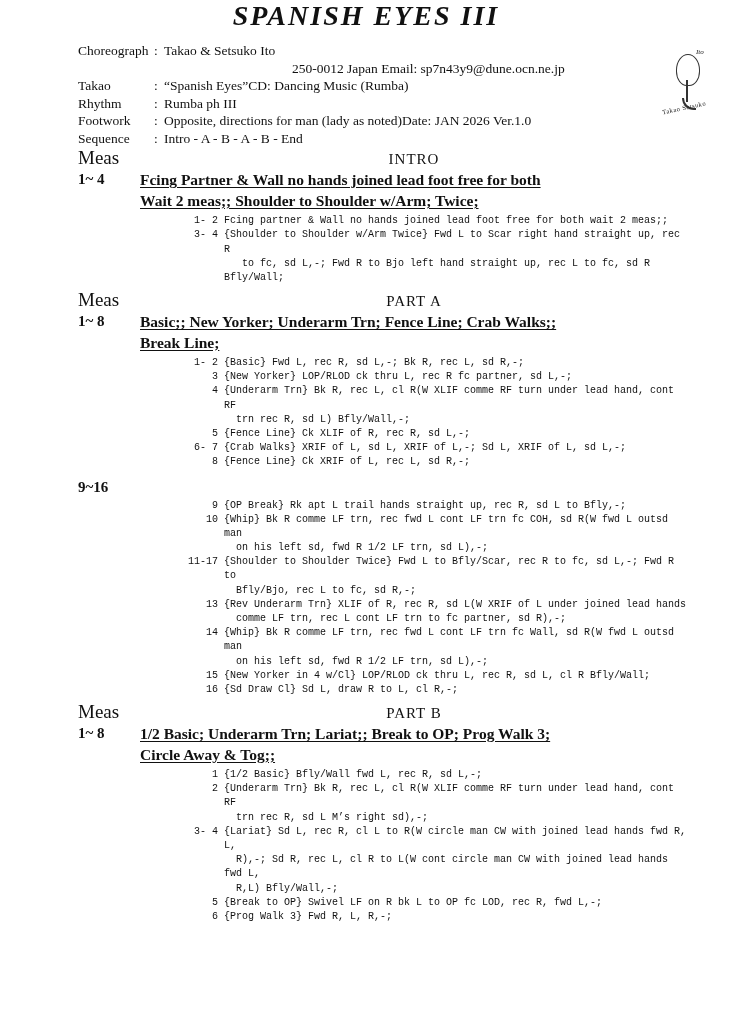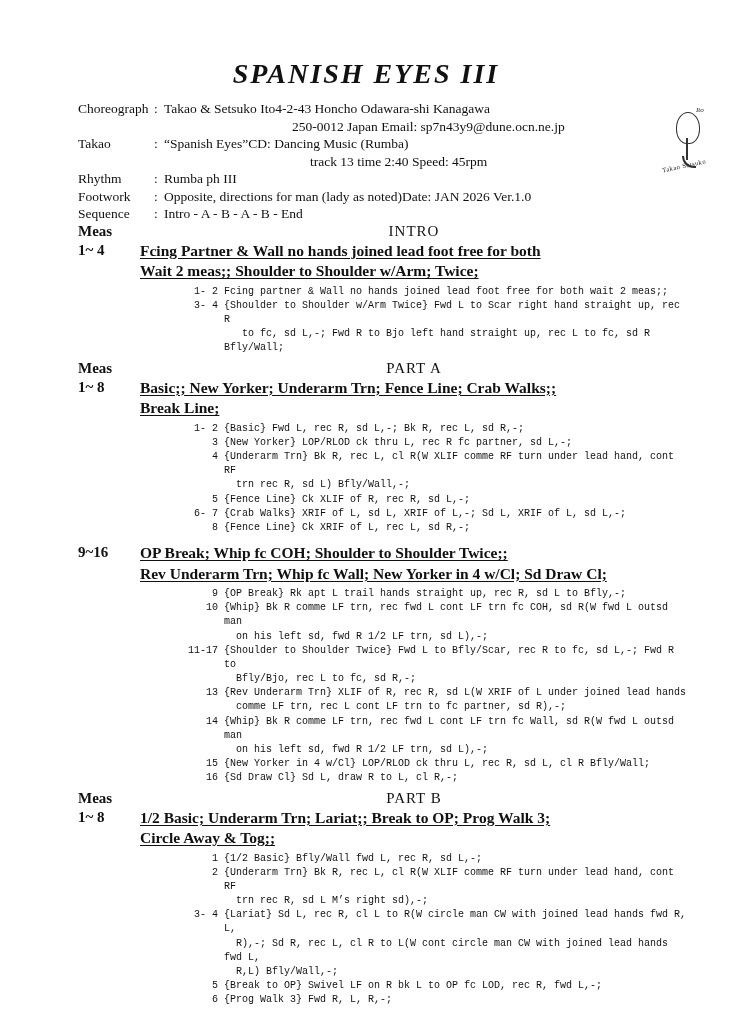--- a/index.html
+++ b/index.html
@@ -30,7 +30,6 @@
     font-style: italic;
     font-size: 28px;
     letter-spacing: 2px;
-    margin-top: 58px;
     margin-bottom: 10px;
   }
   

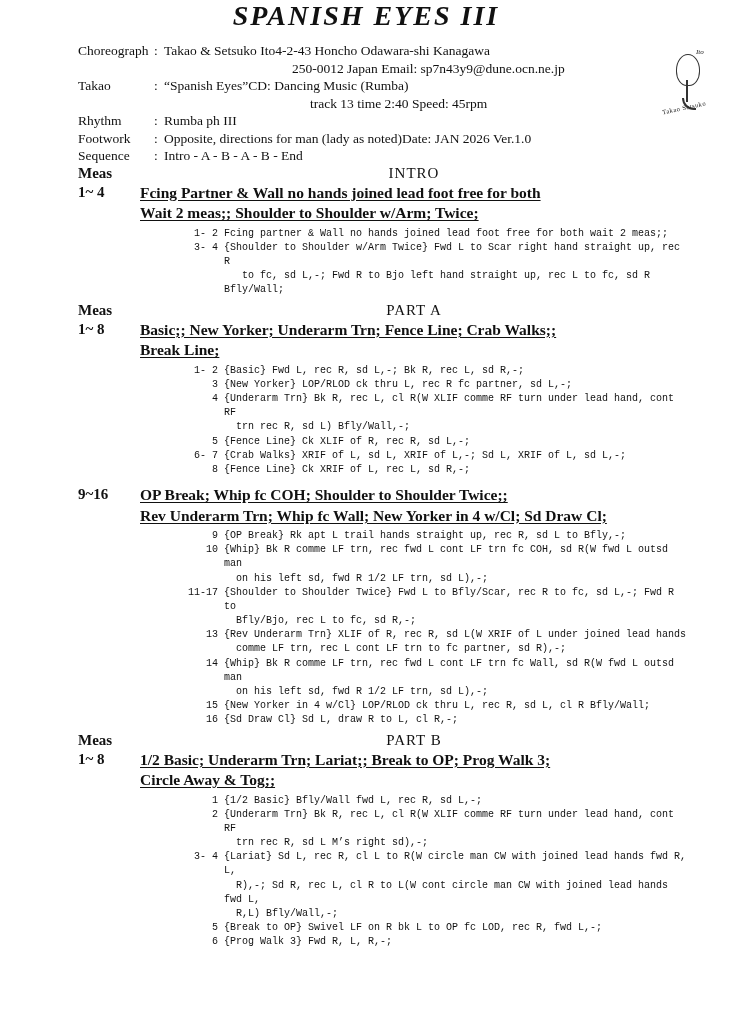--- a/index.html
+++ b/index.html
@@ -174,7 +174,6 @@
       <span class="hdr-colon">:</span>
       <span>Takao &amp; Setsuko Ito</span>
       <span class="gap-lg"></span>
-      <span>4-2-43 Honcho Odawara-shi Kanagawa</span>
     </div>
     <div class="hdr-two">
       <span class="hdr-label"></span>

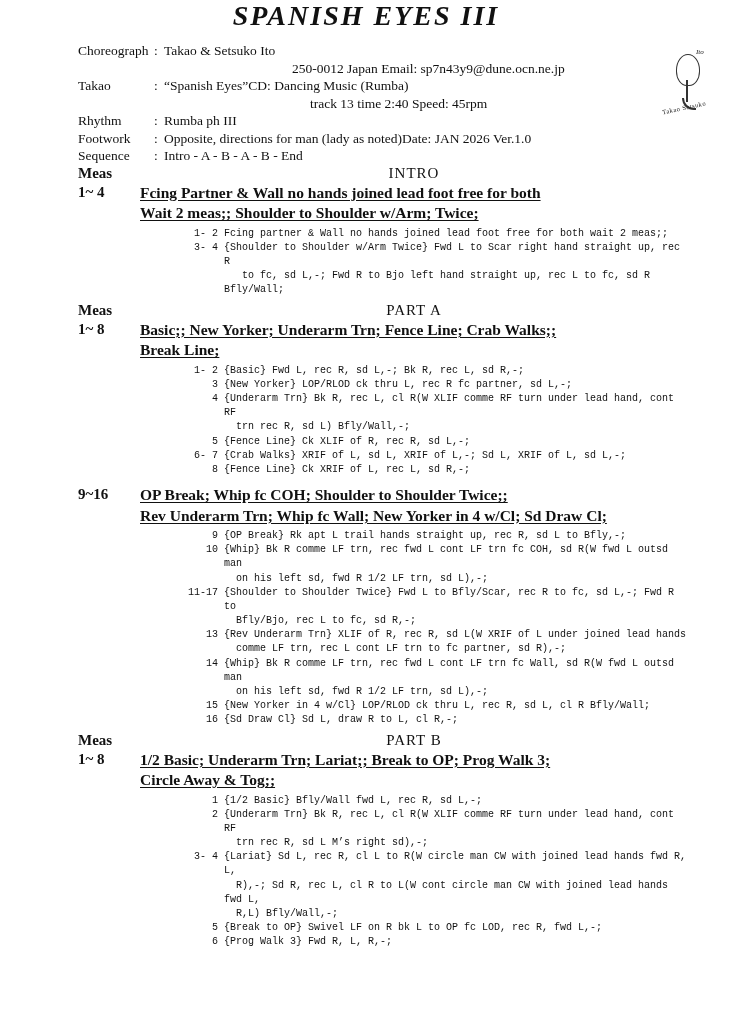--- a/index.html
+++ b/index.html
@@ -189,12 +189,6 @@
       <span>CD: Dancing Music (Rumba)</span>
     </div>
     <div class="hdr-two">
-      <span class="hdr-label"></span>
-      <span class="hdr-colon"></span>
-      <span style="display:inline-block;width:146px"></span>
-      <span>track 13    time 2:40   Speed: 45rpm</span>
-    </div>
-    <div class="hdr-two">
       <span class="hdr-label">Rhythm</span>
       <span class="hdr-colon">:</span>
       <span>Rumba    ph III</span>

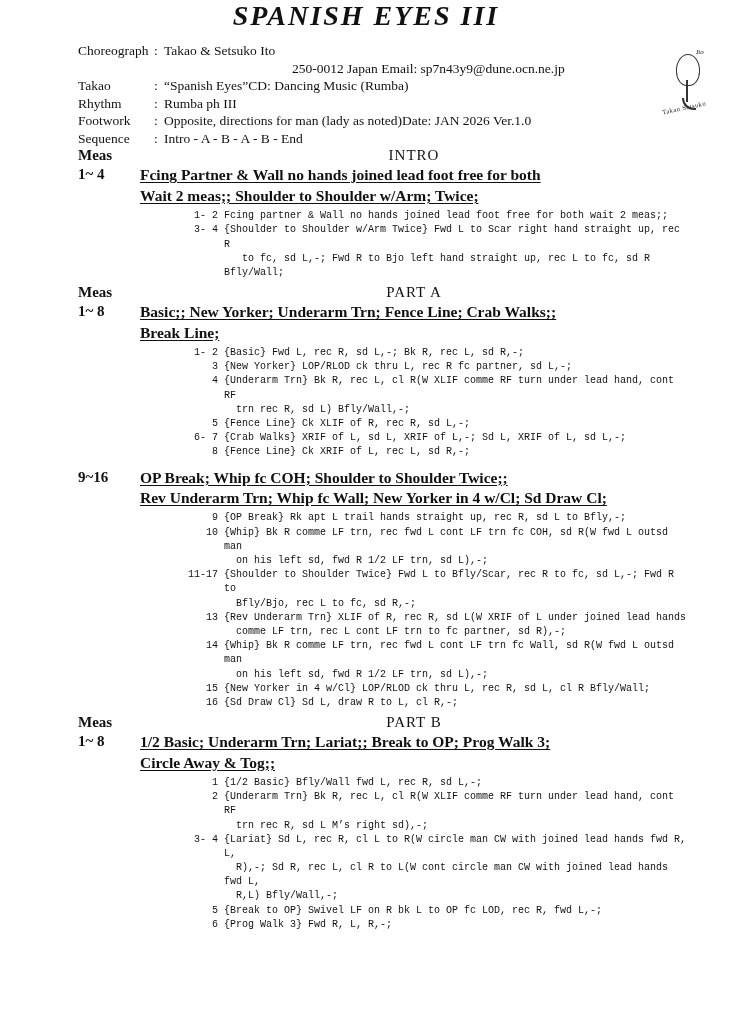--- a/index.html
+++ b/index.html
@@ -127,8 +127,8 @@
   }
   .meas-row .meas-word {
     flex: 0 0 62px;
-    font-weight: bold;
-    font-size: 15px;
+    font-weight: normal;
+    font-size: 19px;
   }
   .meas-row .head-center {
     flex: 1 1 auto;

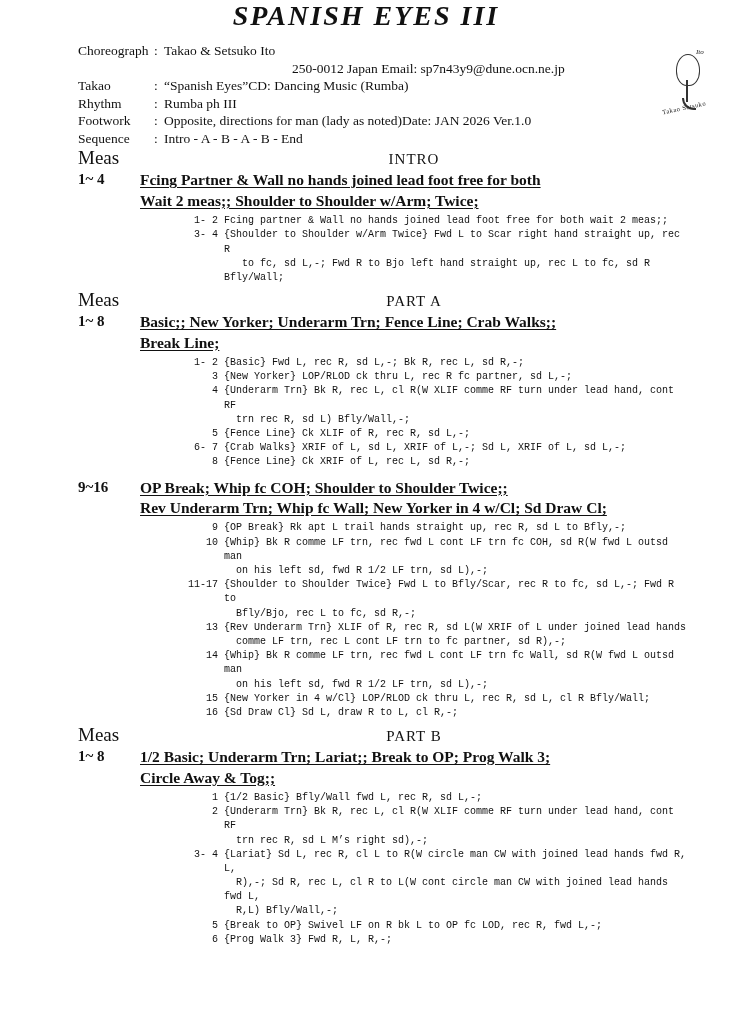--- a/index.html
+++ b/index.html
@@ -282,10 +282,6 @@
 
     <div class="block" style="margin-top:8px">
       <div class="rng">9~16</div>
-      <div class="figs">
-        <span class="line">OP Break; Whip fc COH; Shoulder to Shoulder Twice;;</span>
-        <span class="line">Rev Underarm Trn; Whip fc Wall; New Yorker in 4 w/Cl; Sd Draw Cl;</span>
-      </div>
     </div>
     <div class="cues">
       <div class="cue">

